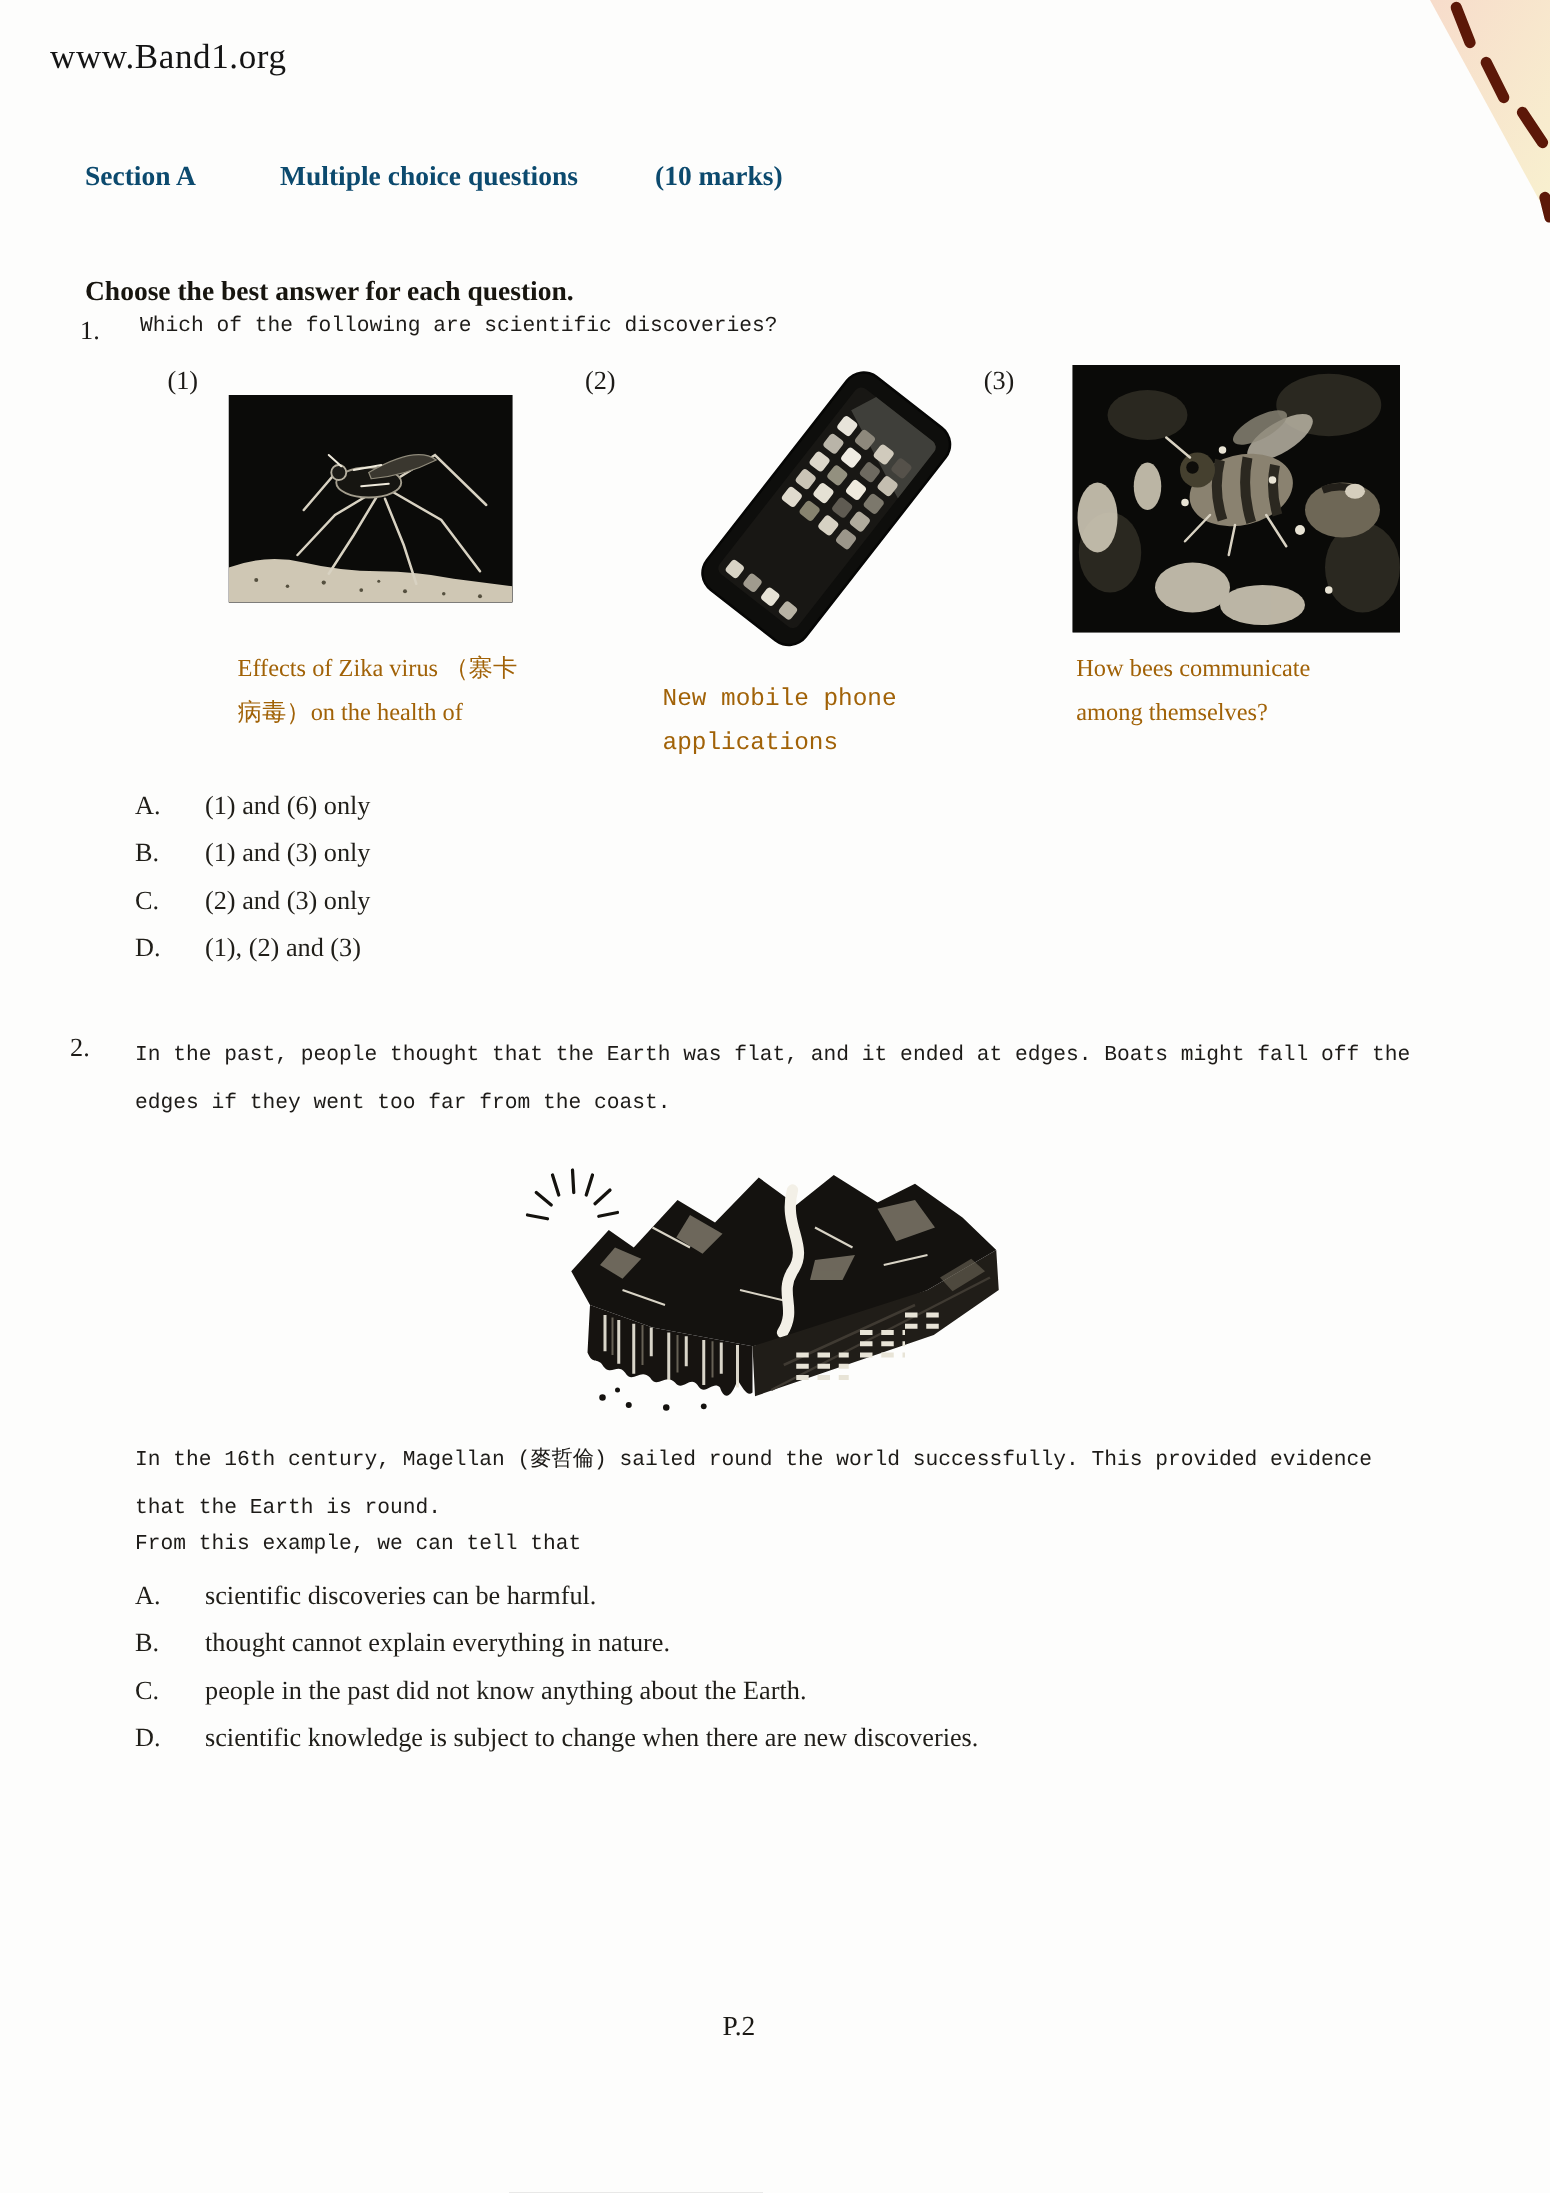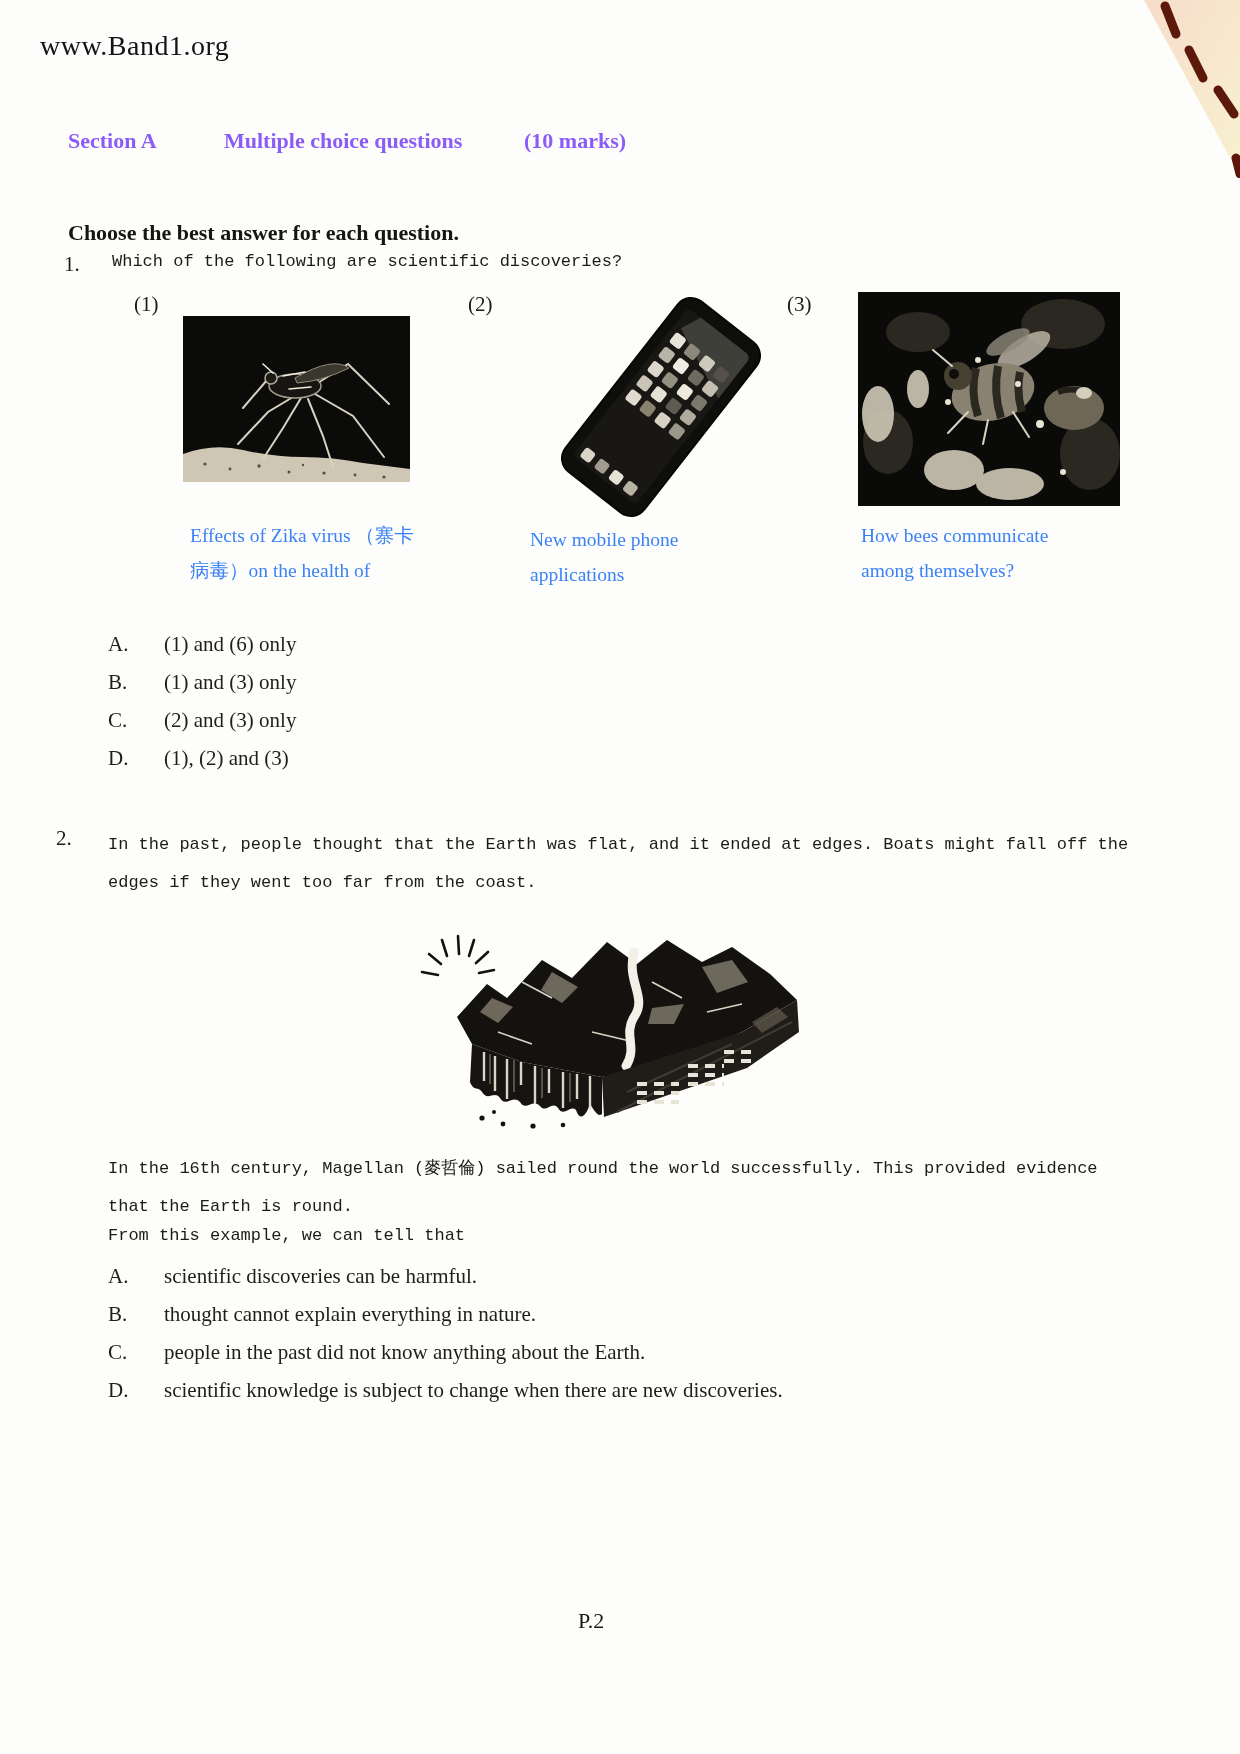--- a/index.html
+++ b/index.html
@@ -14,7 +14,7 @@
     left:40px; top:30px; font-family:Liberation Serif, serif;
     font-size:28px; color:#141414; letter-spacing:0.5px;
   }
-  .heading{top:128px; font-weight:bold; font-size:22px; color:#8b5cf6;text-align:right;}
+  .heading{top:128px; font-weight:bold; font-size:22px; color:#0c4a6e;text-align:right;}
   .h-section{left:68px;}
   .h-title{left:224px;}
   .h-marks{left:524px;}

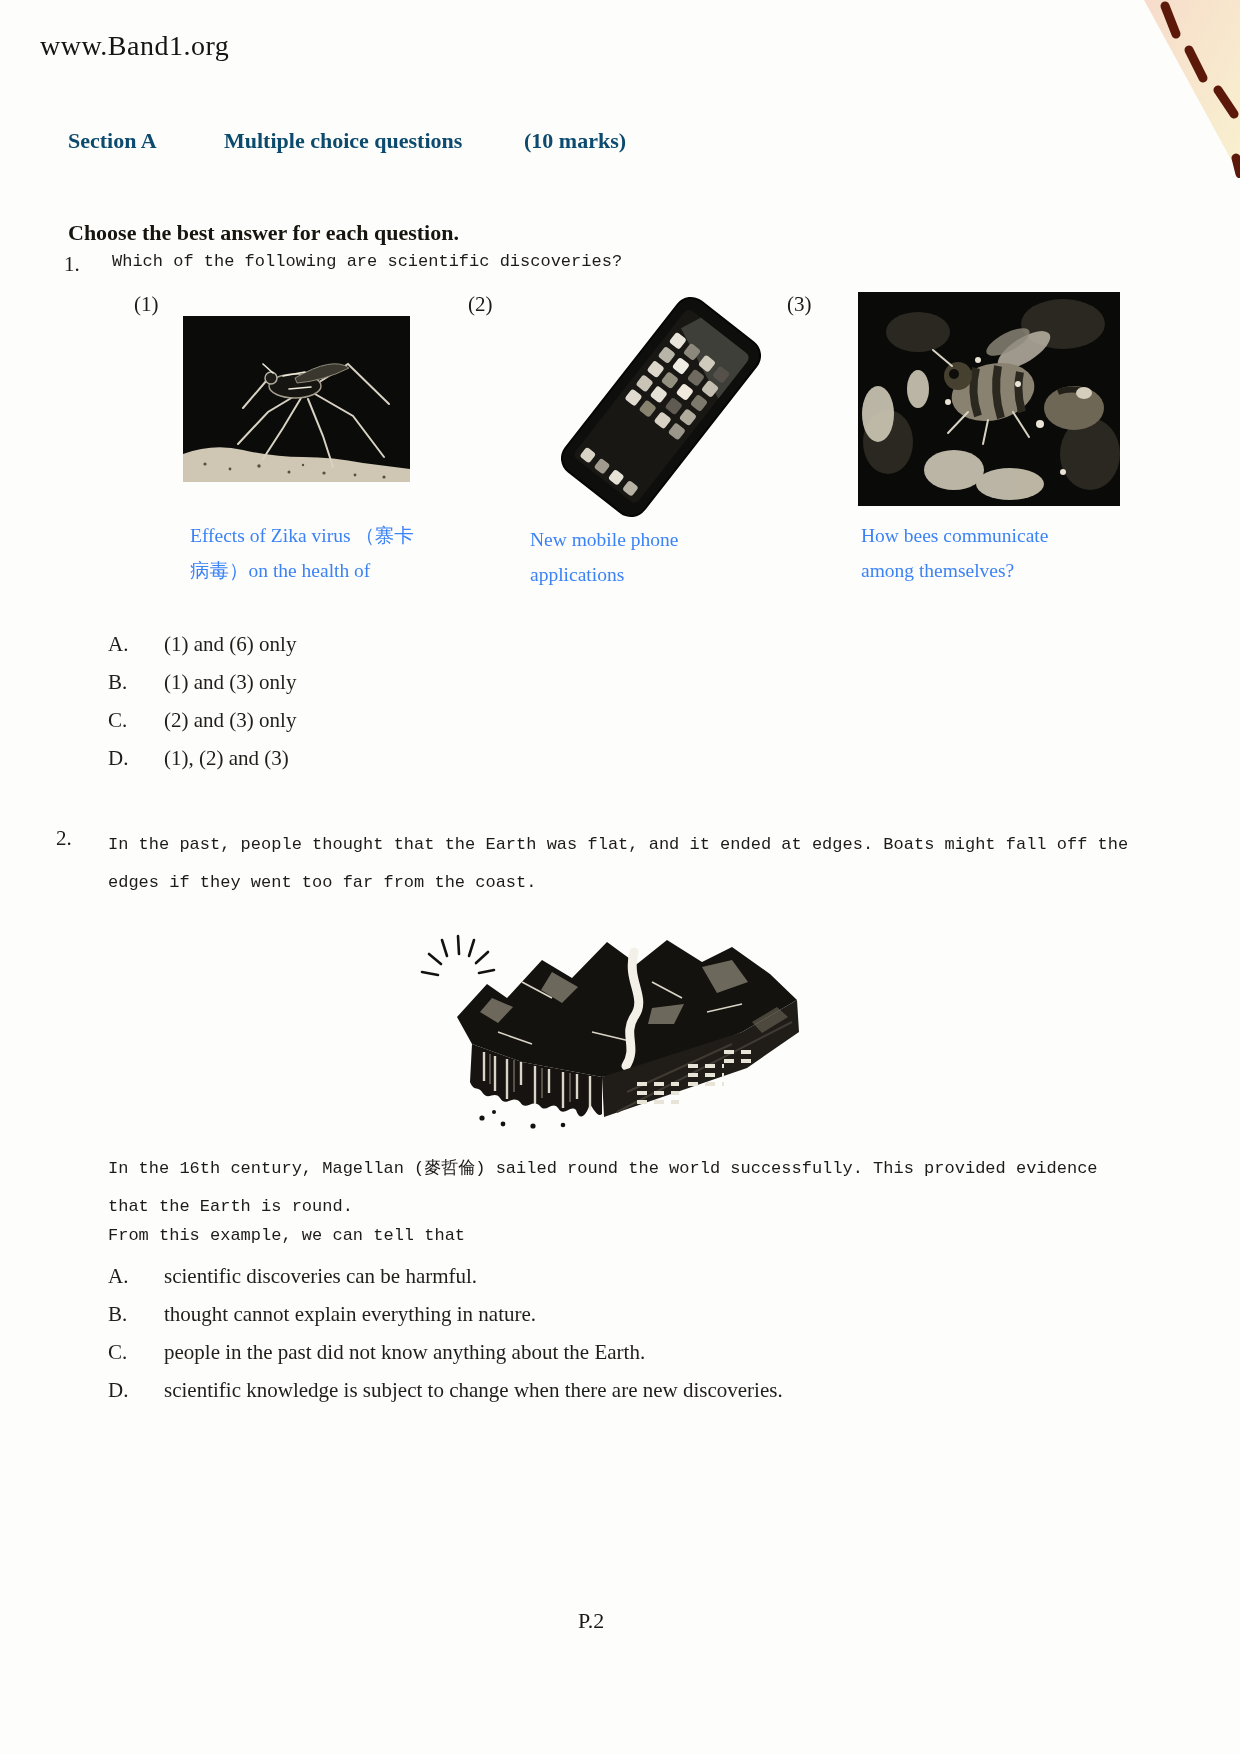--- a/index.html
+++ b/index.html
@@ -22,7 +22,7 @@
   .qnum{font-size:21px;}
   .qtext{font-size:17px;font-family:Liberation Mono, monospace;}
   .item-label{font-size:21px;}
-  .caption{font-size:19.5px; line-height:35px; color:#3b82f6;}
+  .caption{font-size:19.5px; line-height:35px; color:#a16207;}
   .photo{background:#0b0b09; overflow:hidden;}
   .opt-row{display:flex; font-size:21px; color:#201e19;}
   .opt-letter{width:56px; flex:0 0 56px;}

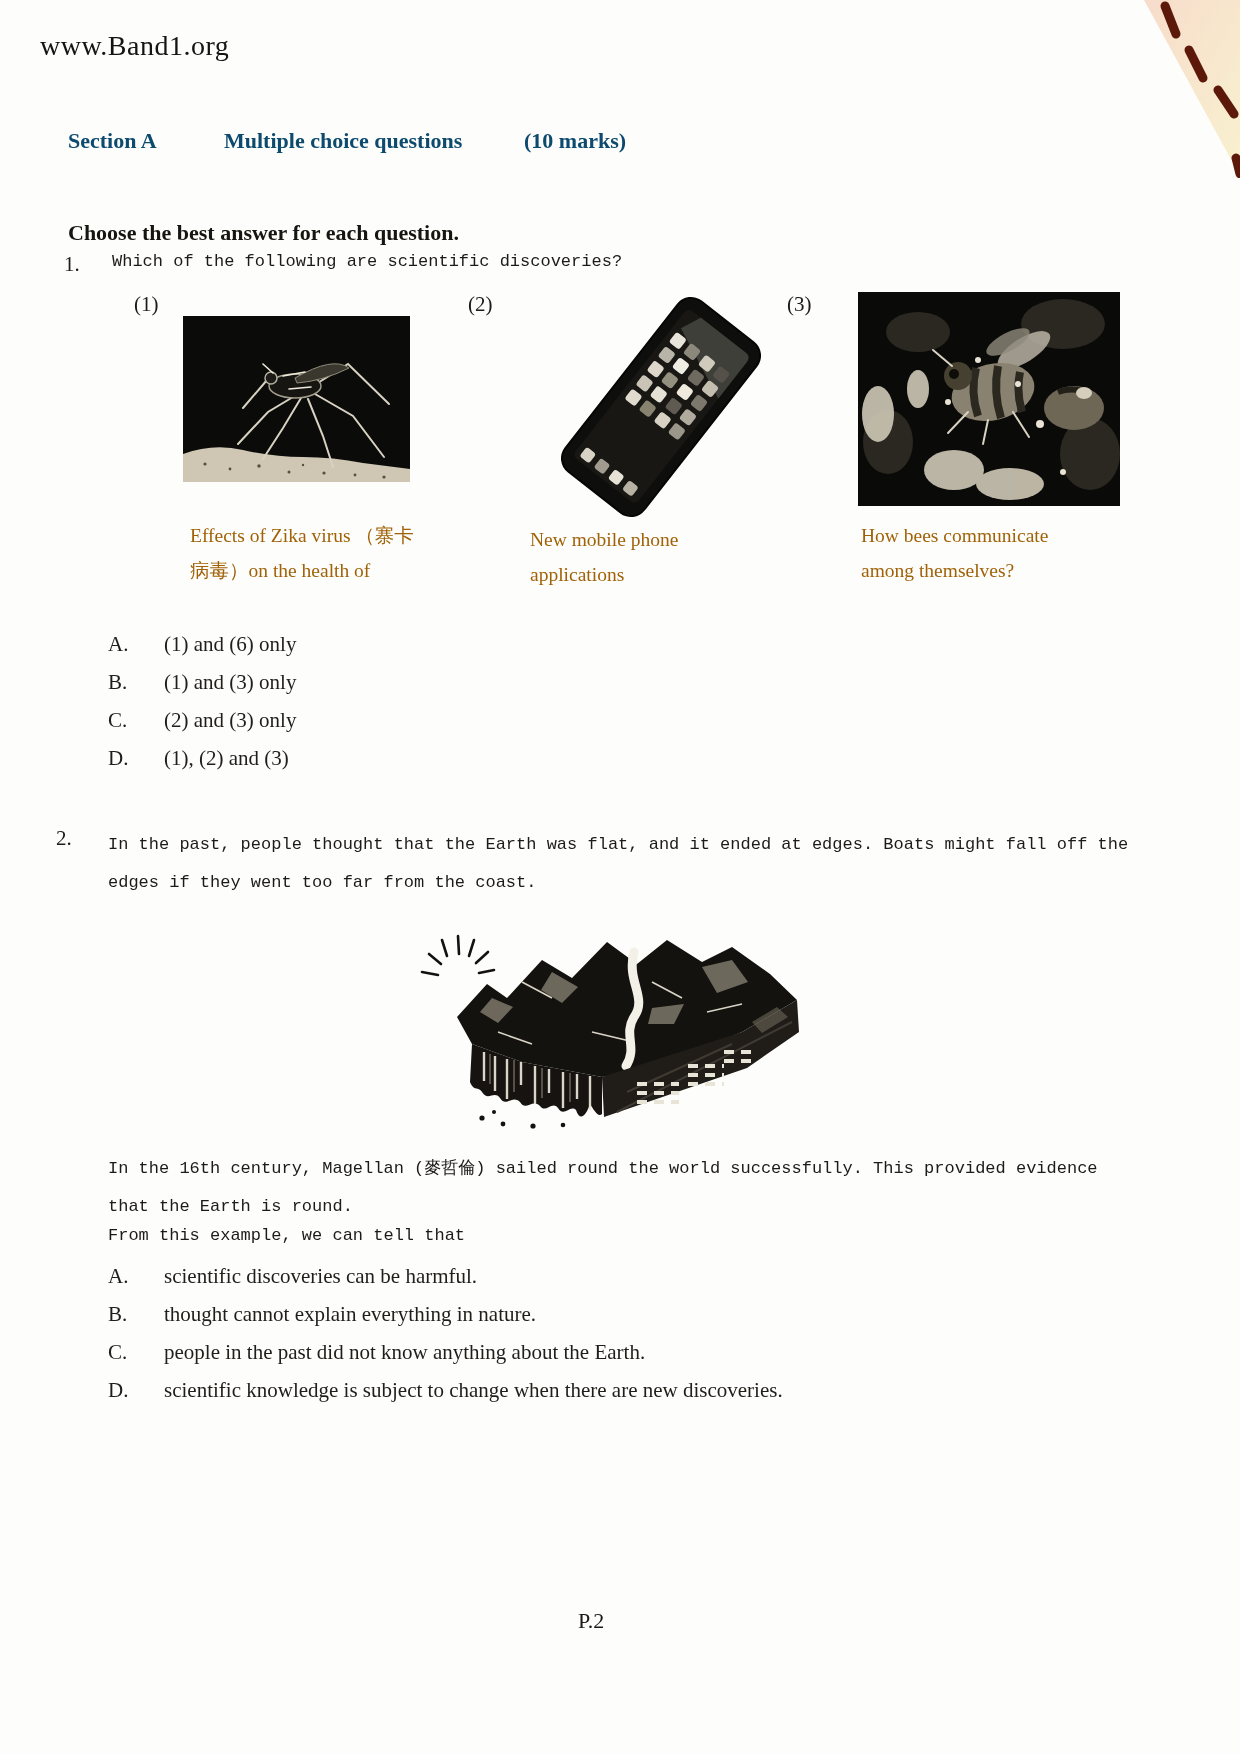--- a/index.html
+++ b/index.html
@@ -190,7 +190,7 @@
     <div>Effects of Zika virus （寨卡</div>
     <div>病毒）on the health of</div>
   </div>
-  <div class="abs caption" style="left:530px; top:522px; width:240px;">
+  <div class="abs caption" style="left:530px; top:542px; width:240px;font-family:Liberation Mono, monospace;">
     <div>New mobile phone</div>
     <div>applications</div>
   </div>

